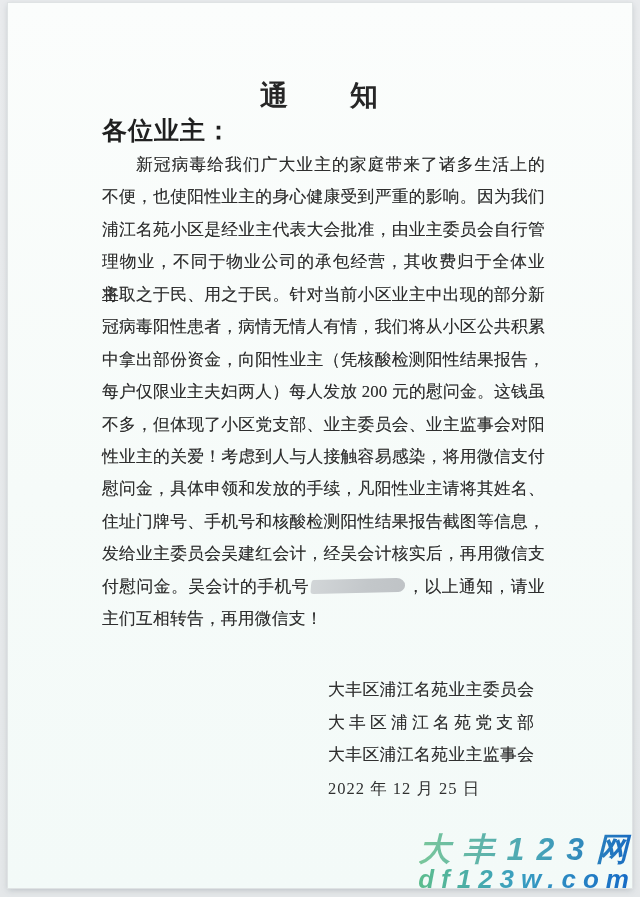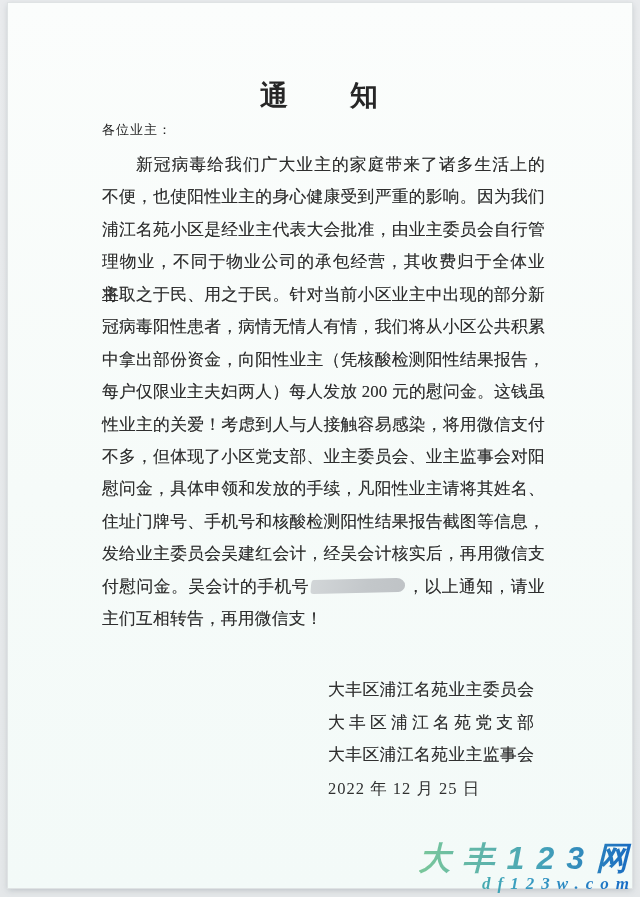--- a/index.html
+++ b/index.html
@@ -31,7 +31,7 @@
   .salutation{
     position:absolute;top:114px;left:94px;
     font-family:"Liberation Sans", sans-serif;
-    font-size:13px;line-height:26px;font-weight:normal;
+    font-size:25px;line-height:26px;font-weight:bold;
     color:#1f1f1f;letter-spacing:1px;
   }
   

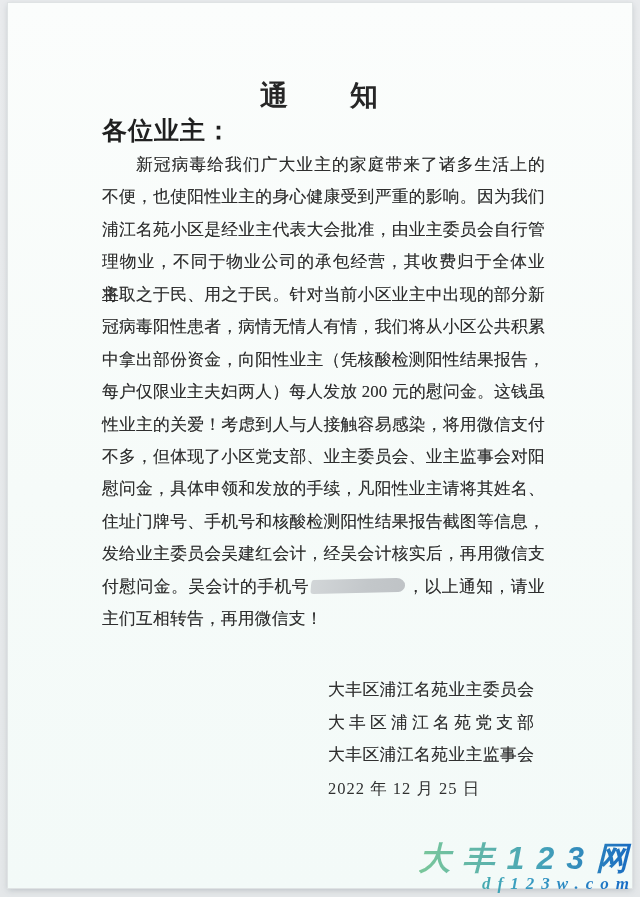--- a/index.html
+++ b/index.html
@@ -108,8 +108,8 @@
       <div class="line">冠病毒阳性患者，病情无情人有情，我们将从小区公共积累</div>
       <div class="line">中拿出部份资金，向阳性业主（凭核酸检测阳性结果报告，</div>
       <div class="line">每户仅限业主夫妇两人）每人发放 200 元的慰问金。这钱虽</div>
+      <div class="line">不多，但体现了小区党支部、业主委员会、业主监事会对阳</div>
       <div class="line">性业主的关爱！考虑到人与人接触容易感染，将用微信支付</div>
-      <div class="line">不多，但体现了小区党支部、业主委员会、业主监事会对阳</div>
       <div class="line">慰问金，具体申领和发放的手续，凡阳性业主请将其姓名、</div>
       <div class="line">住址门牌号、手机号和核酸检测阳性结果报告截图等信息，</div>
       <div class="line">发给业主委员会吴建红会计，经吴会计核实后，再用微信支</div>

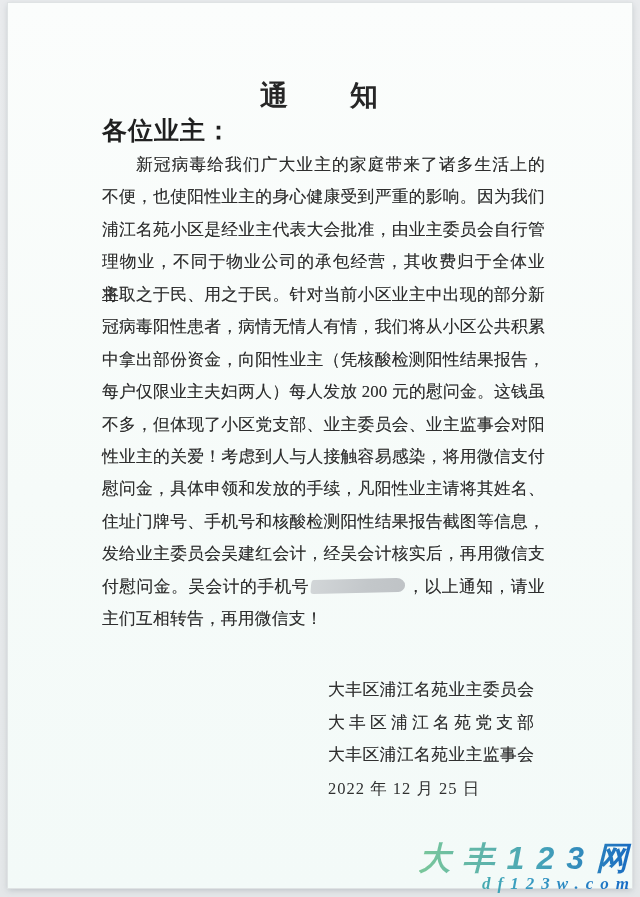--- a/index.html
+++ b/index.html
@@ -83,8 +83,8 @@
     -webkit-background-clip:text;background-clip:text;color:transparent;
   }
   .wm-line2{
-    font-family:Liberation Serif, serif;
-    font-size:17px;letter-spacing:7px;margin-right:-6px;
+    font-family:Liberation Sans, sans-serif;
+    font-size:26px;letter-spacing:7px;margin-right:-6px;
     background:linear-gradient(90deg,#5cbd8d 0%,#3a9fc0 45%,#1468c6 100%);
     -webkit-background-clip:text;background-clip:text;color:transparent;
   }

